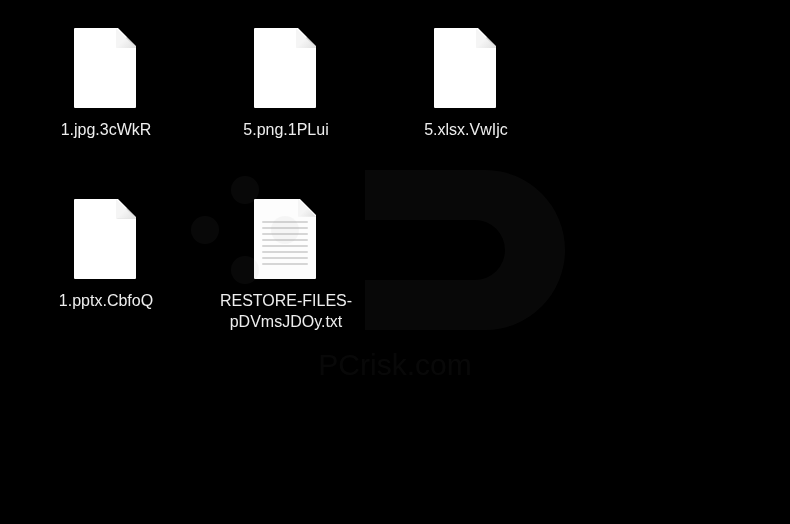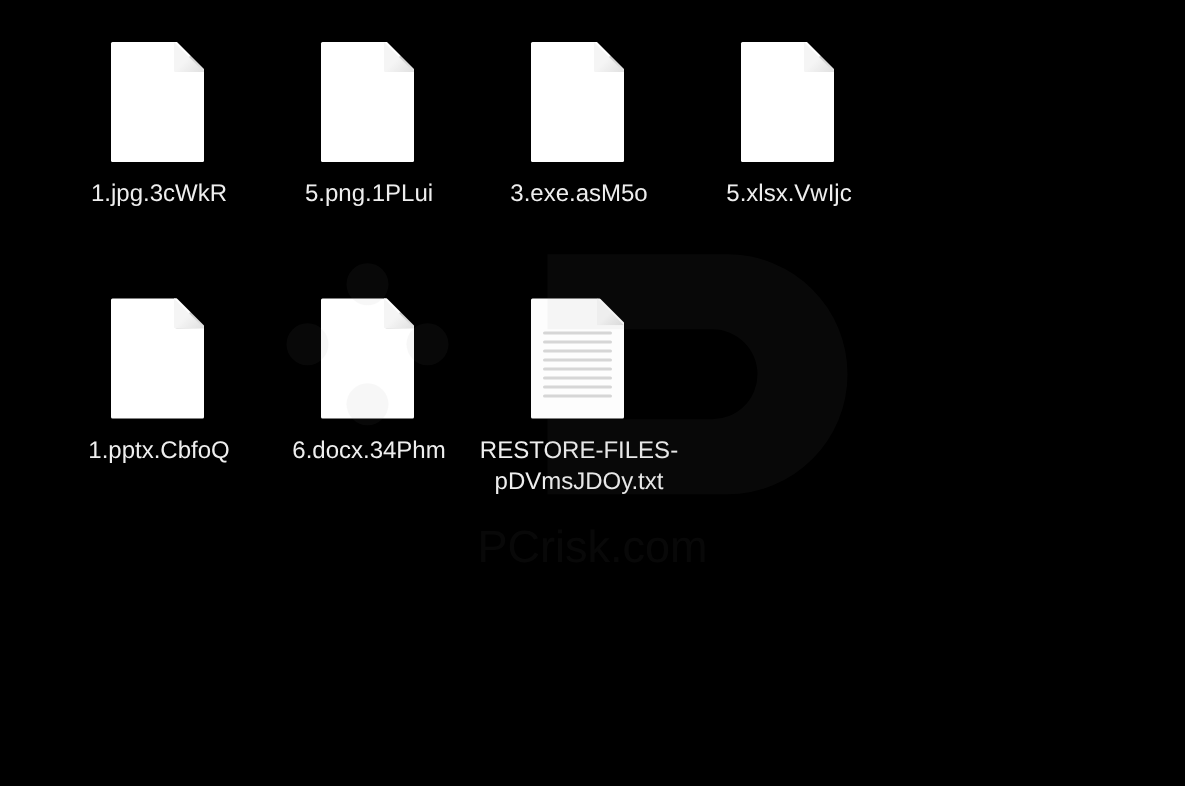--- a/index.html
+++ b/index.html
@@ -29,6 +29,7 @@
   }
   .row {
     display: flex;
+    gap: 40px;
     margin-bottom: 58px;
   }
   .file-item {

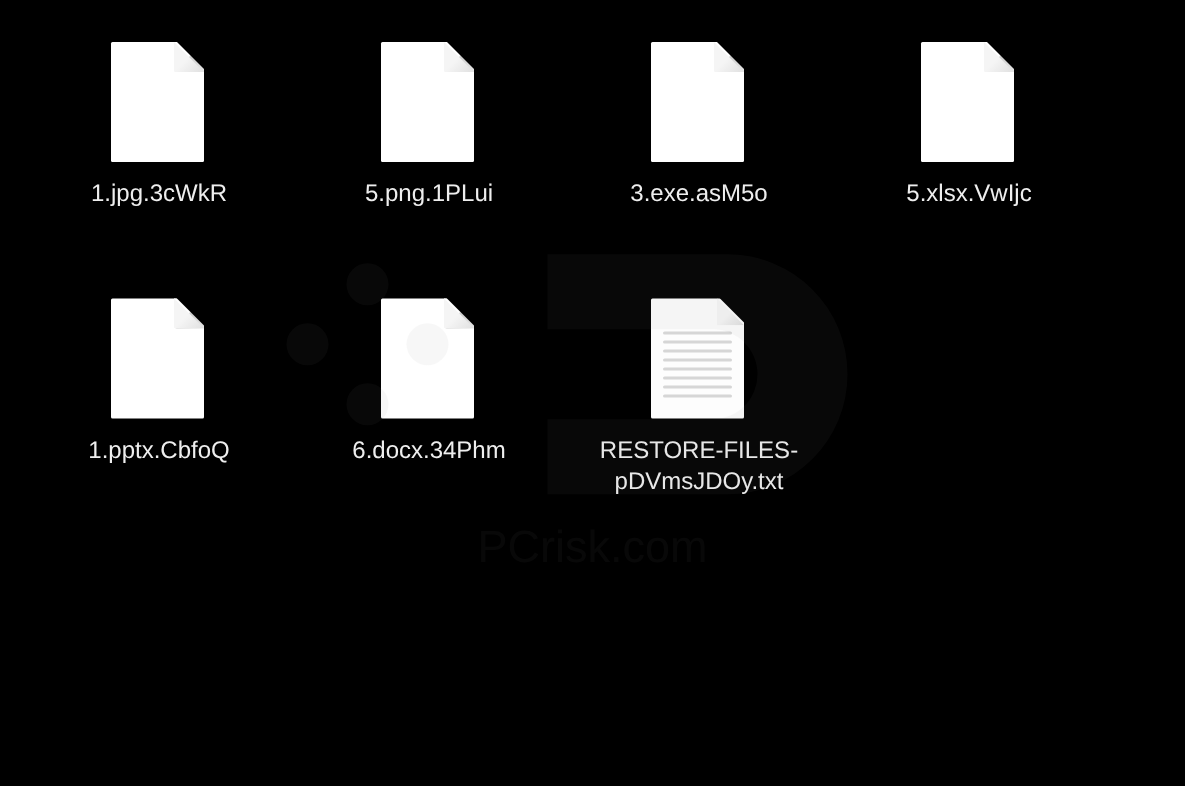--- a/index.html
+++ b/index.html
@@ -162,14 +162,6 @@
             <div class="fold"></div>
           </div>
       </div>
-      <div class="filename">3.exe.asM5o</div>
-    </div>
-    <div class="file-item">
-      <div class="icon-wrap">
-        <div class="blank-icon">
-            <div class="fold"></div>
-          </div>
-      </div>
       <div class="filename">5.xlsx.VwIjc</div>
     </div>
   </div>

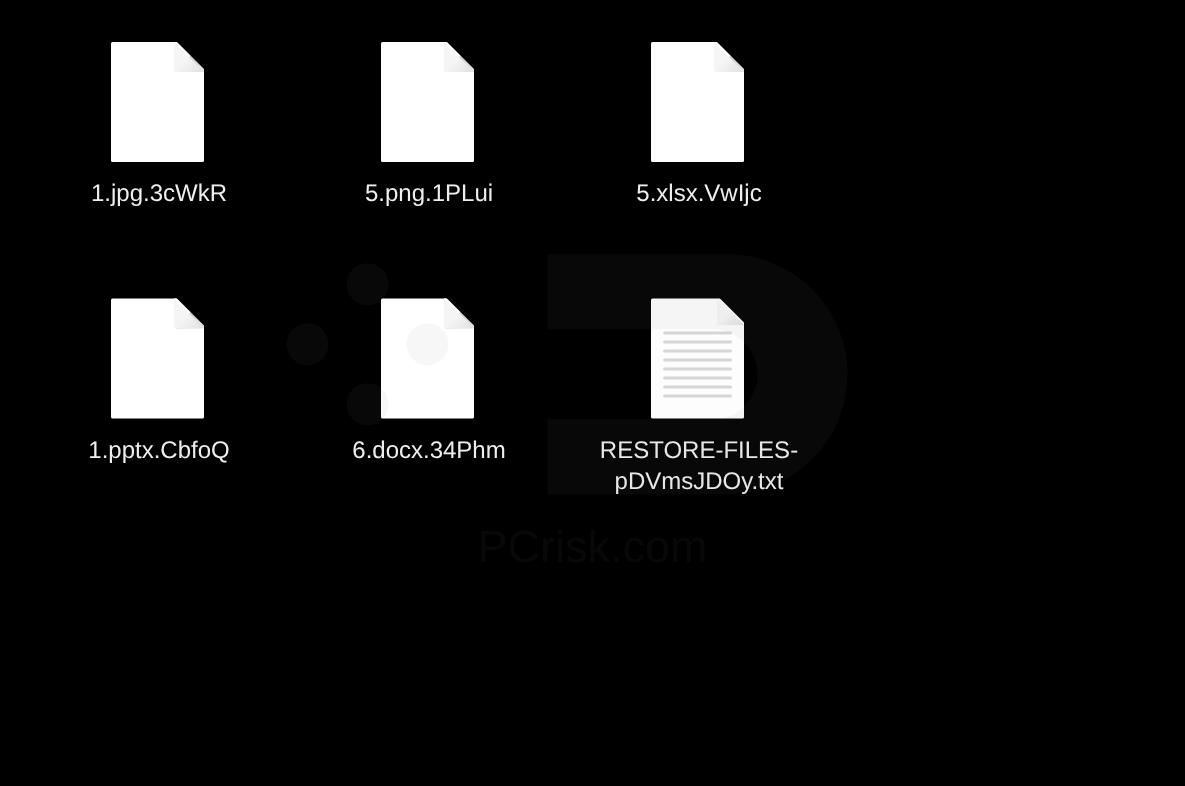--- a/index.html
+++ b/index.html
@@ -177,14 +177,6 @@
     </div>
     <div class="file-item">
       <div class="icon-wrap">
-        <div class="blank-icon">
-            <div class="fold"></div>
-          </div>
-      </div>
-      <div class="filename">6.docx.34Phm</div>
-    </div>
-    <div class="file-item">
-      <div class="icon-wrap">
         <div class="txt-icon">
           <div class="fold"></div>
           <div class="txt-lines">

